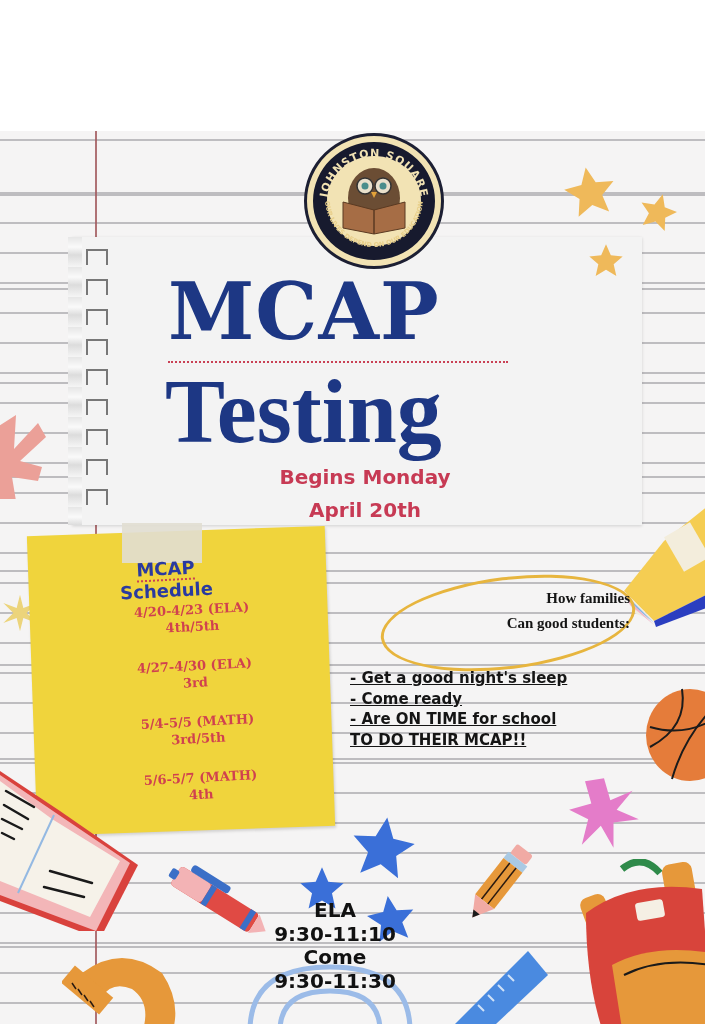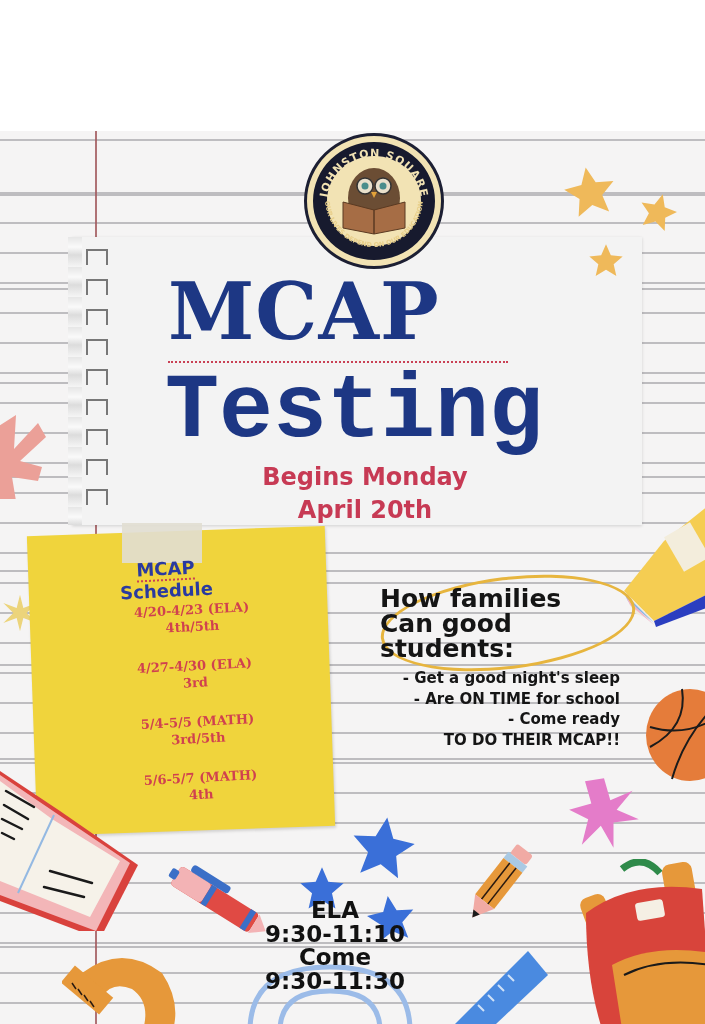--- a/index.html
+++ b/index.html
@@ -23,7 +23,7 @@
   .logo svg{position:absolute;left:0;top:0;}
   .title1{position:absolute;left:168px;top:142px;font-family:"DejaVu Serif",serif;font-weight:bold;font-size:78px;line-height:78px;color:#1d3784;letter-spacing:1px;}
   .dotline{position:absolute;left:168px;top:230px;width:340px;border-top:2px dotted #c94155;}
-  .title2{position:absolute;left:165px;top:236px;font-family:Liberation Mono, monospace;font-weight:bold;font-size:90px;line-height:90px;color:#1d3784;letter-spacing:0px;}
+  .title2{position:absolute;left:165px;top:236px;font-family:Liberation Serif, serif;font-weight:bold;font-size:90px;line-height:90px;color:#1d3784;letter-spacing:0px;}
   .begins{position:absolute;left:210px;top:330px;width:310px;text-align:center;font-family:"DejaVu Sans",sans-serif;font-weight:bold;font-size:24px;line-height:33px;color:#c73a54;}
   .sticky{position:absolute;left:32px;top:400px;width:298px;height:300px;background:#f0d43c;transform:rotate(-2deg);box-shadow:1px 2px 3px rgba(0,0,0,.15);}
   .tape{position:absolute;left:122px;top:392px;width:80px;height:40px;background:rgba(225,222,210,.9);transform:rotate(0deg);}

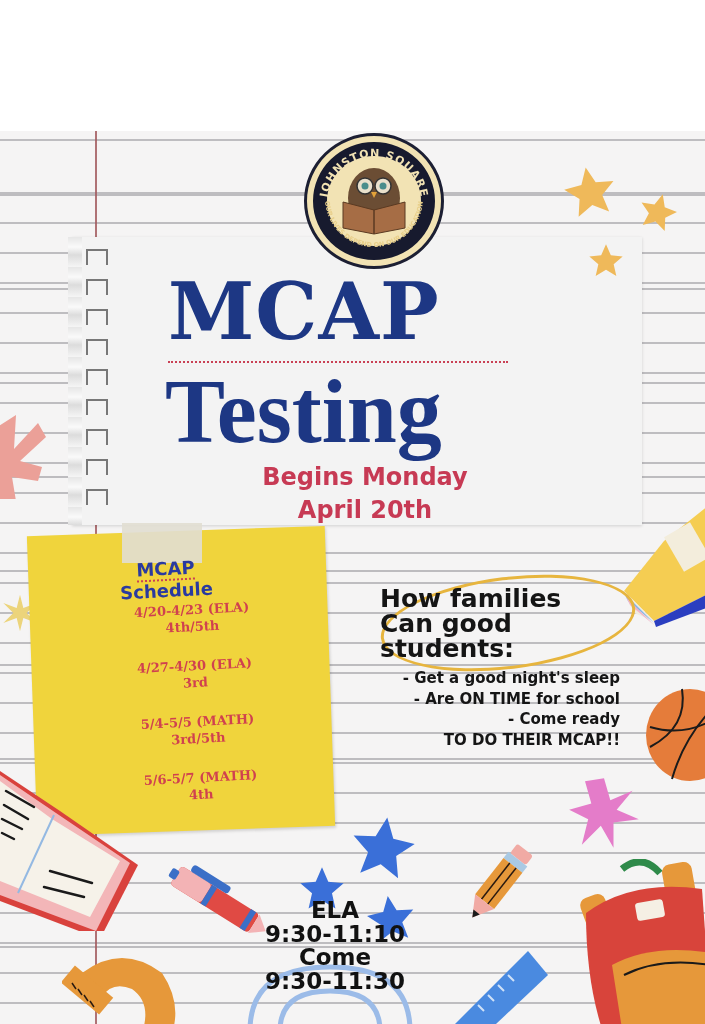--- a/index.html
+++ b/index.html
@@ -24,7 +24,7 @@
   .title1{position:absolute;left:168px;top:142px;font-family:"DejaVu Serif",serif;font-weight:bold;font-size:78px;line-height:78px;color:#1d3784;letter-spacing:1px;}
   .dotline{position:absolute;left:168px;top:230px;width:340px;border-top:2px dotted #c94155;}
   .title2{position:absolute;left:165px;top:236px;font-family:Liberation Serif, serif;font-weight:bold;font-size:90px;line-height:90px;color:#1d3784;letter-spacing:0px;}
-  .begins{position:absolute;left:210px;top:330px;width:310px;text-align:center;font-family:"DejaVu Sans",sans-serif;font-weight:bold;font-size:24px;line-height:33px;color:#c73a54;}
+  .begins{position:absolute;left:210px;top:330px;width:310px;text-align:center;font-family:"DejaVu Sans",sans-serif;font-weight:bold;font-size:20px;line-height:33px;color:#c73a54;}
   .sticky{position:absolute;left:32px;top:400px;width:298px;height:300px;background:#f0d43c;transform:rotate(-2deg);box-shadow:1px 2px 3px rgba(0,0,0,.15);}
   .tape{position:absolute;left:122px;top:392px;width:80px;height:40px;background:rgba(225,222,210,.9);transform:rotate(0deg);}
   .sched-title{position:absolute;left:96px;top:428px;width:140px;text-align:center;font-weight:bold;font-size:18px;line-height:20px;color:#2a3aa0;transform:rotate(-3deg);}

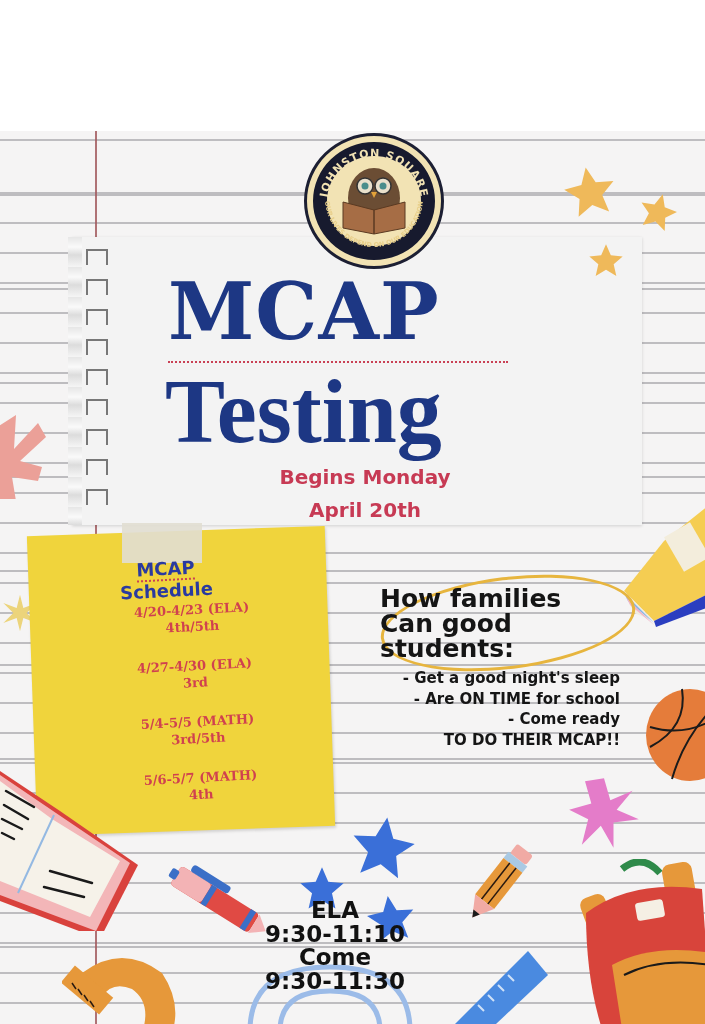--- a/index.html
+++ b/index.html
@@ -31,7 +31,7 @@
   .sched-list{position:absolute;left:92px;top:470px;width:210px;text-align:center;transform:rotate(-3deg);}
   .sched-item{font-family:"DejaVu Serif",serif;font-weight:bold;font-size:13px;line-height:17px;color:#d0414f;margin-bottom:22px;}
   .ellipse{position:absolute;left:380px;top:446px;width:250px;height:86px;border:3px solid #e7b53e;border-radius:50%;transform:rotate(-7deg);}
-  .families{position:absolute;left:380px;top:455px;width:250px;text-align:left;font-weight:bold;font-size:25px;line-height:25px;color:#151515;}
+  .families{position:absolute;left:380px;top:455px;width:250px;text-align:right;font-weight:bold;font-size:15px;line-height:25px;color:#151515;font-family:Liberation Serif, serif;}
   .tips{position:absolute;left:350px;top:537px;width:270px;text-align:right;font-weight:bold;font-size:15px;line-height:20.5px;color:#151515;}
   .times{position:absolute;left:250px;top:768px;width:170px;text-align:center;font-weight:bold;font-size:23px;line-height:23.5px;color:#111;}
   .deco{position:absolute;}

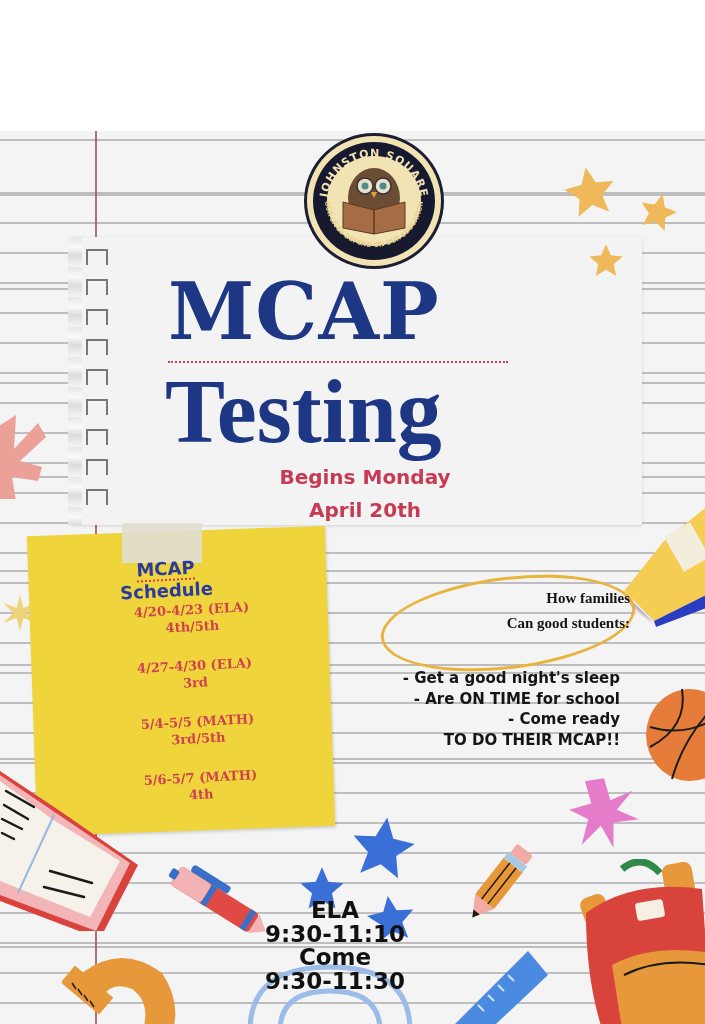--- a/index.html
+++ b/index.html
@@ -32,7 +32,7 @@
   .sched-item{font-family:"DejaVu Serif",serif;font-weight:bold;font-size:13px;line-height:17px;color:#d0414f;margin-bottom:22px;}
   .ellipse{position:absolute;left:380px;top:446px;width:250px;height:86px;border:3px solid #e7b53e;border-radius:50%;transform:rotate(-7deg);}
   .families{position:absolute;left:380px;top:455px;width:250px;text-align:right;font-weight:bold;font-size:15px;line-height:25px;color:#151515;font-family:Liberation Serif, serif;}
-  .tips{position:absolute;left:350px;top:537px;width:270px;text-align:right;font-weight:bold;font-size:15px;line-height:20.5px;color:#151515;}
+  .tips{position:absolute;left:350px;top:537px;width:270px;text-align:left;font-weight:bold;font-size:15px;line-height:20.5px;color:#151515;text-decoration:underline;}
   .times{position:absolute;left:250px;top:768px;width:170px;text-align:center;font-weight:bold;font-size:23px;line-height:23.5px;color:#111;}
   .deco{position:absolute;}
 </style>

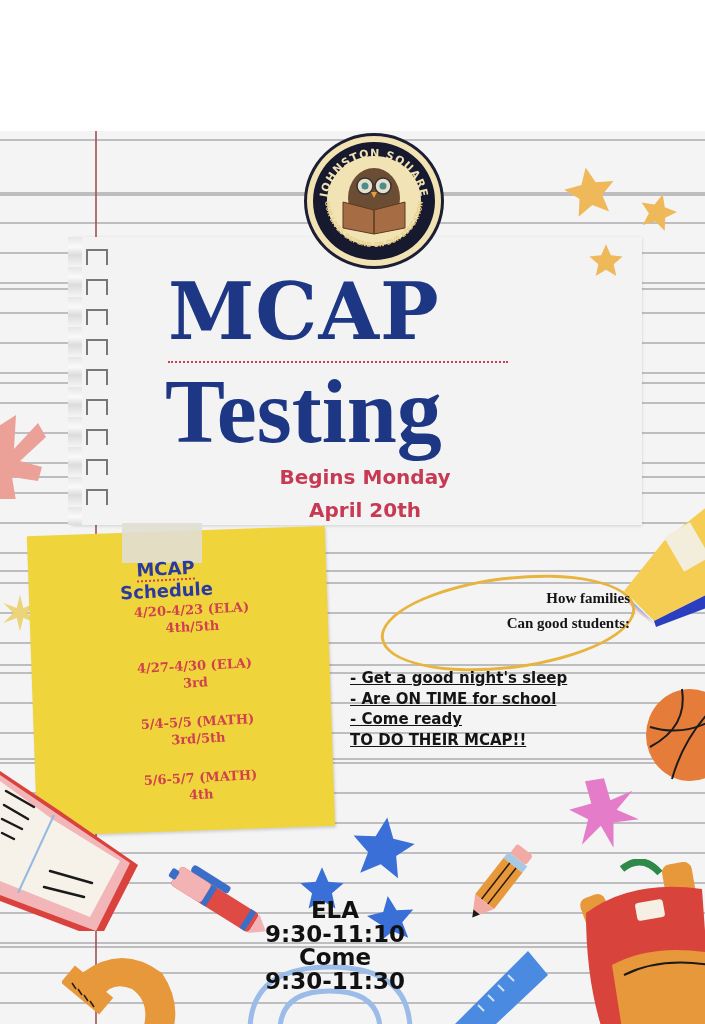--- a/index.html
+++ b/index.html
@@ -143,8 +143,8 @@
   </div>
   <div class="tips">
     <div>-  Get a good night's sleep</div>
+    <div>-  Come ready</div>
     <div>-  Are ON TIME for school</div>
-    <div>-  Come ready</div>
     <div>TO DO THEIR MCAP!!</div>
   </div>
 

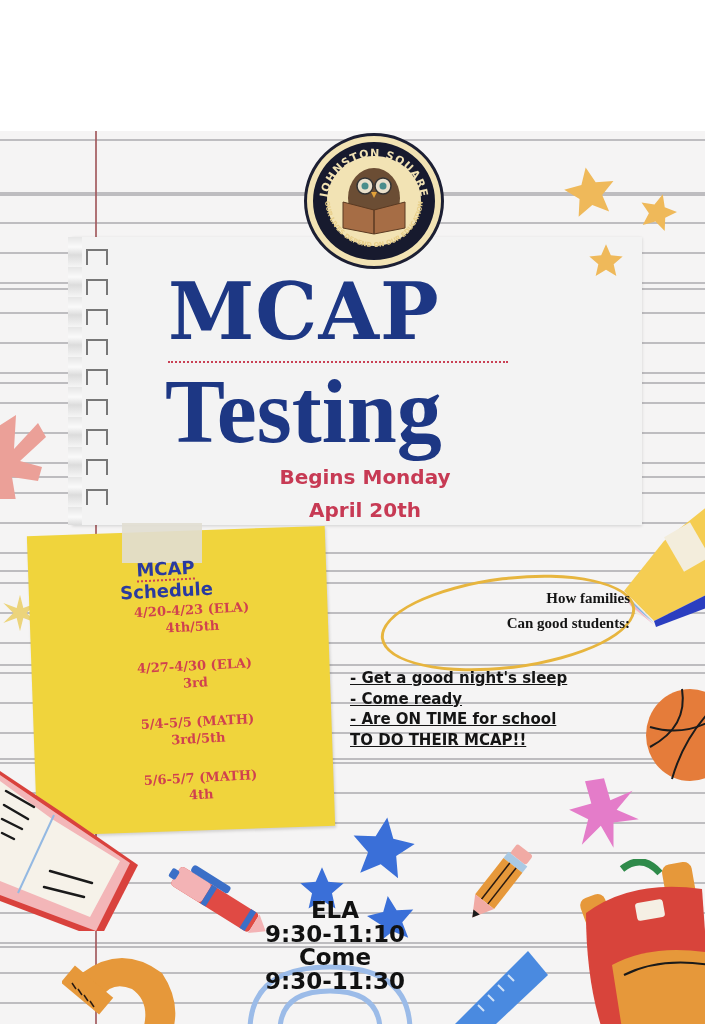--- a/index.html
+++ b/index.html
@@ -33,7 +33,7 @@
   .ellipse{position:absolute;left:380px;top:446px;width:250px;height:86px;border:3px solid #e7b53e;border-radius:50%;transform:rotate(-7deg);}
   .families{position:absolute;left:380px;top:455px;width:250px;text-align:right;font-weight:bold;font-size:15px;line-height:25px;color:#151515;font-family:Liberation Serif, serif;}
   .tips{position:absolute;left:350px;top:537px;width:270px;text-align:left;font-weight:bold;font-size:15px;line-height:20.5px;color:#151515;text-decoration:underline;}
-  .times{position:absolute;left:250px;top:768px;width:170px;text-align:center;font-weight:bold;font-size:23px;line-height:23.5px;color:#111;}
+  .times{position:absolute;left:250px;top:768px;width:170px;text-align:center;font-weight:bold;font-size:20px;line-height:23.5px;color:#111;}
   .deco{position:absolute;}
 </style>
 </head>

